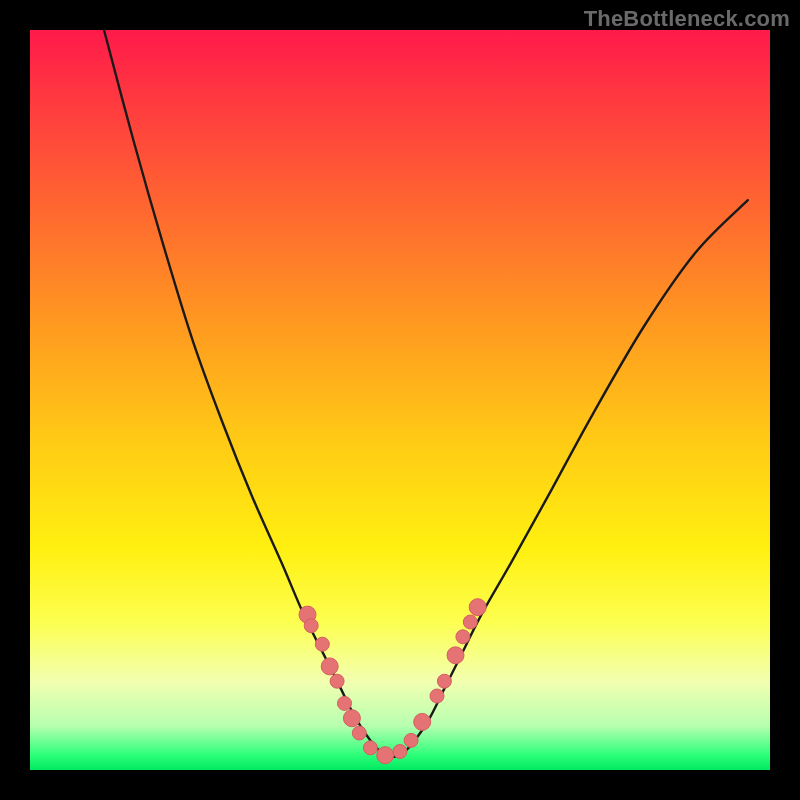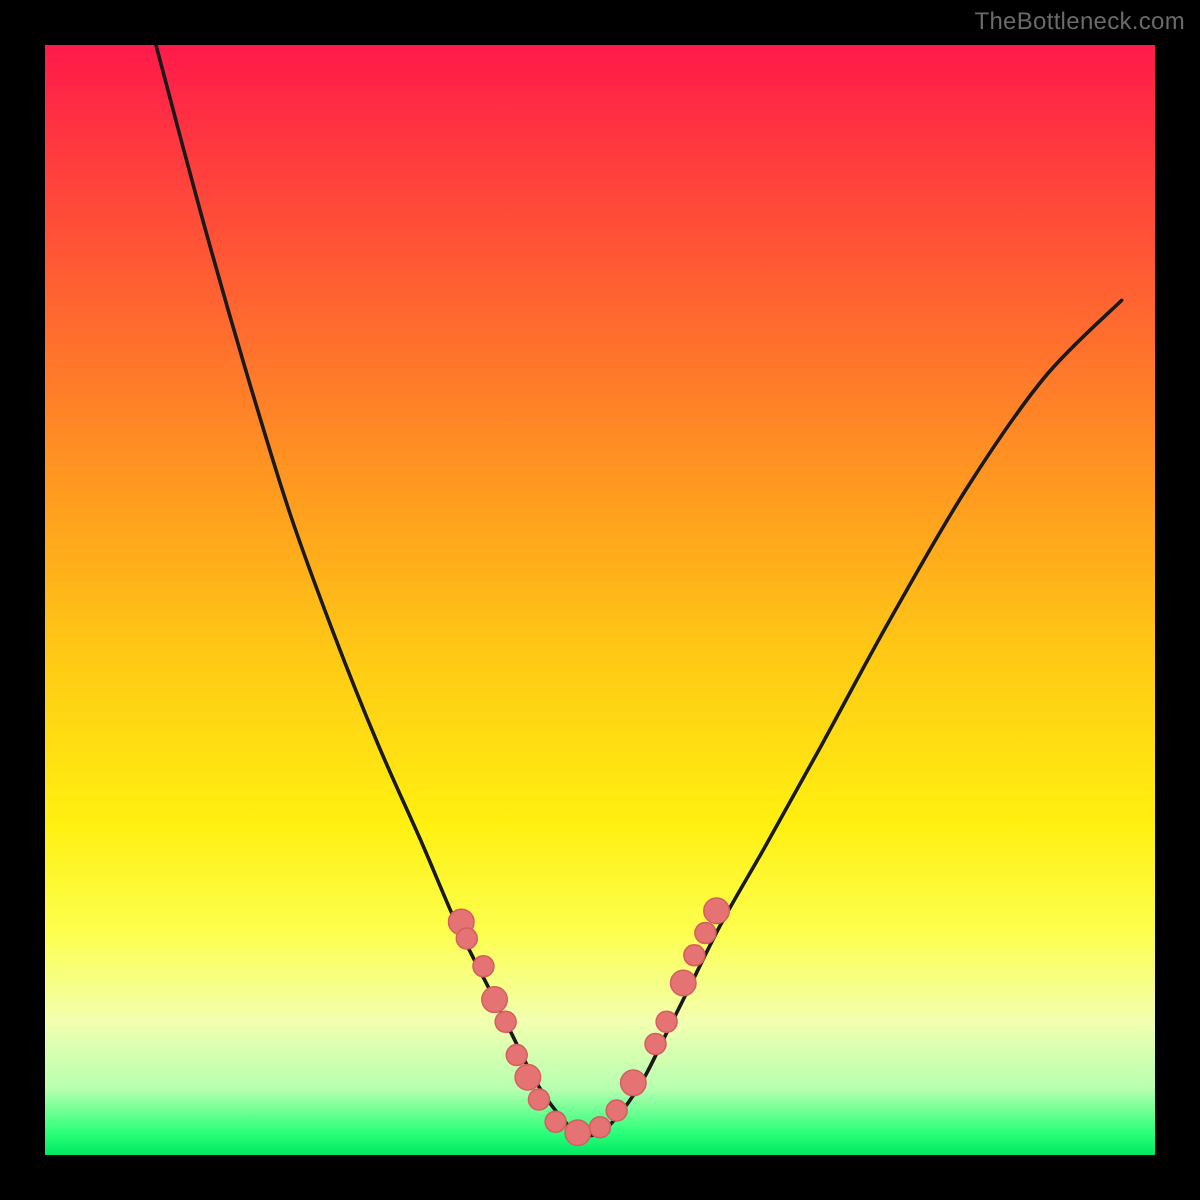--- a/index.html
+++ b/index.html
@@ -43,8 +43,8 @@
     top: 6px;
     right: 10px;
     color: #6a6a6a;
-    font-size: 16px;
-    font-weight: 400;
+    font-size: 22px;
+    font-weight: 700;
     letter-spacing: 0.2px;
     user-select: none;
   }

